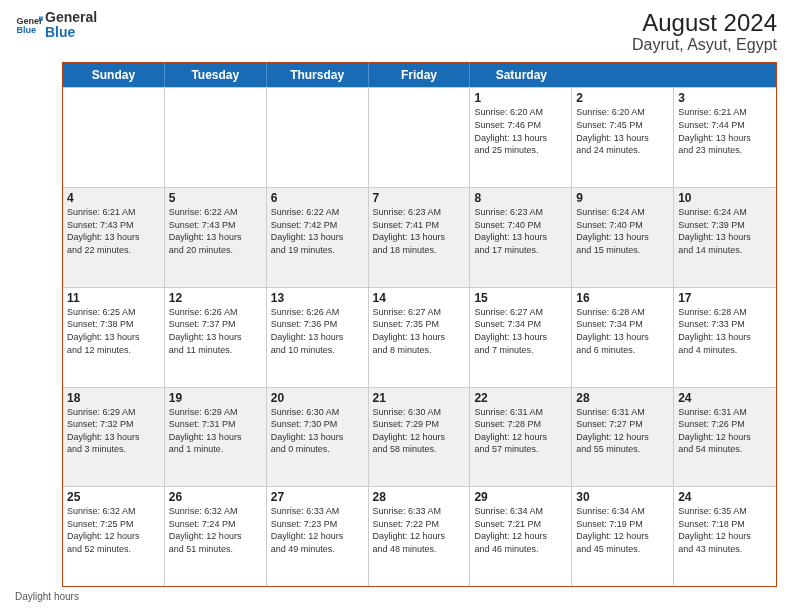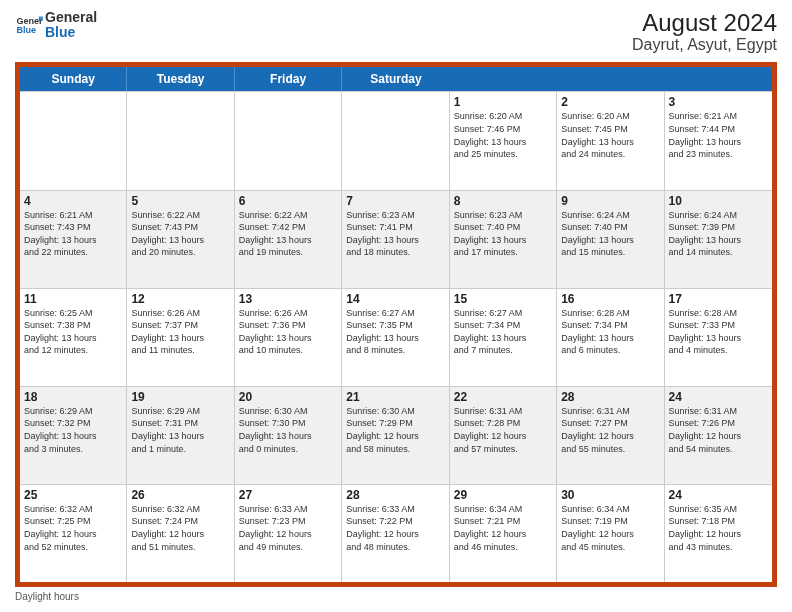--- a/index.html
+++ b/index.html
@@ -49,7 +49,8 @@
       flex: 1;
       display: flex;
       flex-direction: column;
-      border: 5px solid #c2410c;
+      border: 1px solid #c2410c;
+      margin-left: 47px;
     }
     .cal-header {
       display: grid;

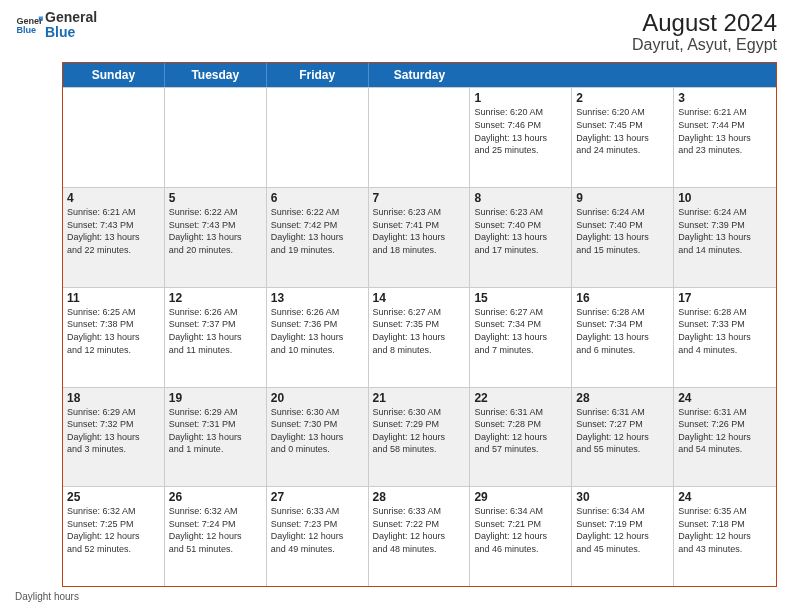--- a/index.html
+++ b/index.html
@@ -142,6 +142,7 @@
     <div class="cal-header">
     <div class="cal-header-cell">Sunday</div>
         <div class="cal-header-cell">Tuesday</div>
+        <div class="cal-header-cell">Thursday</div>
         <div class="cal-header-cell">Friday</div>
         <div class="cal-header-cell">Saturday</div>
       </div>

